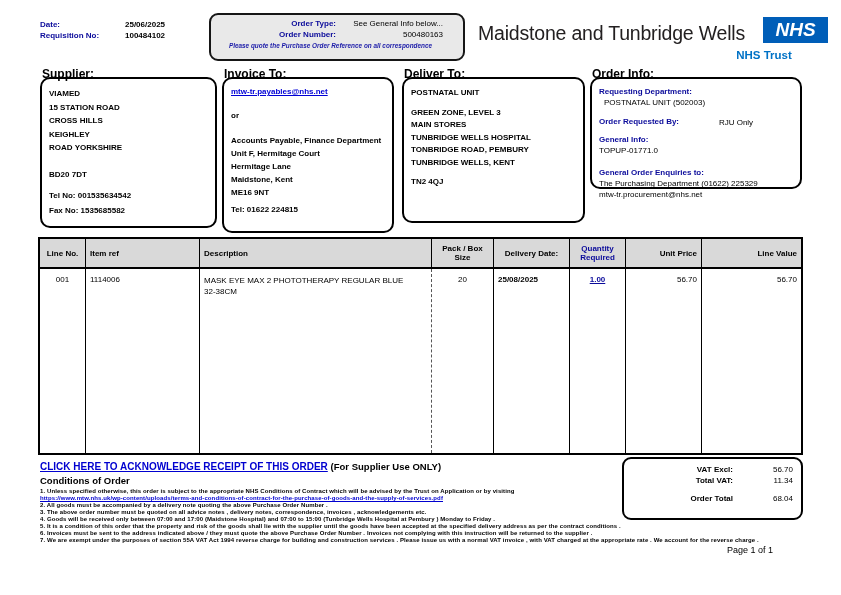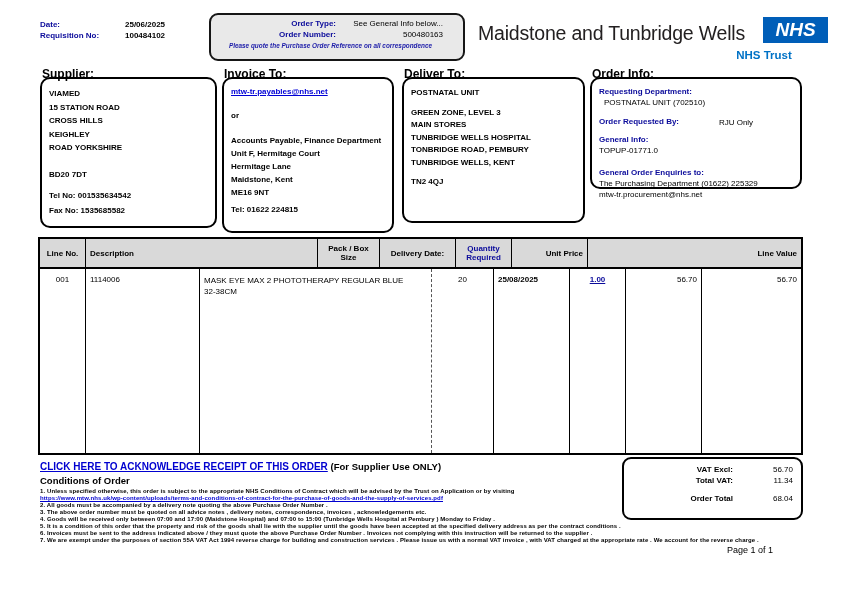--- a/index.html
+++ b/index.html
@@ -174,7 +174,7 @@
   <div id="other-box" class="abs panel">
     <div class="grp">
       <div class="blabel">Requesting Department:</div>
-      <div class="bval" style="padding-left:5px;">POSTNATAL UNIT   (702510)</div>
+      <div class="bval" style="padding-left:5px;">POSTNATAL UNIT   (502003)</div>
     </div>
     <div class="req-row">
       <div class="blabel">Order Requested By:</div>

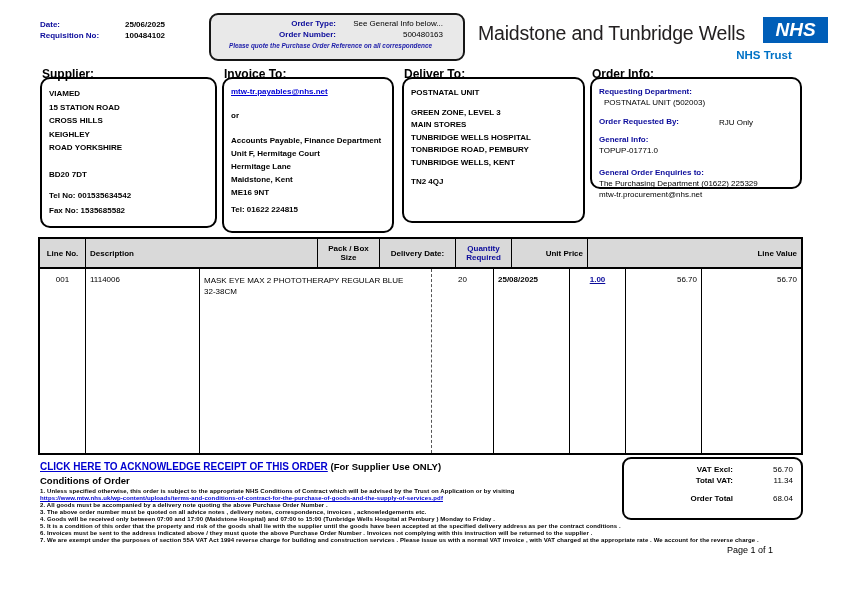--- a/index.html
+++ b/index.html
@@ -194,6 +194,7 @@
   <div id="po-table" class="abs">
     <div class="trow thead">
       <div class="cell c1 ha-c">Line No.</div>
+      <div class="cell c2">Item ref</div>
       <div class="cell c3">Description</div>
       <div class="cell c4 ha-c">Pack / Box Size</div>
       <div class="cell c5 ha-c">Delivery Date:</div>

